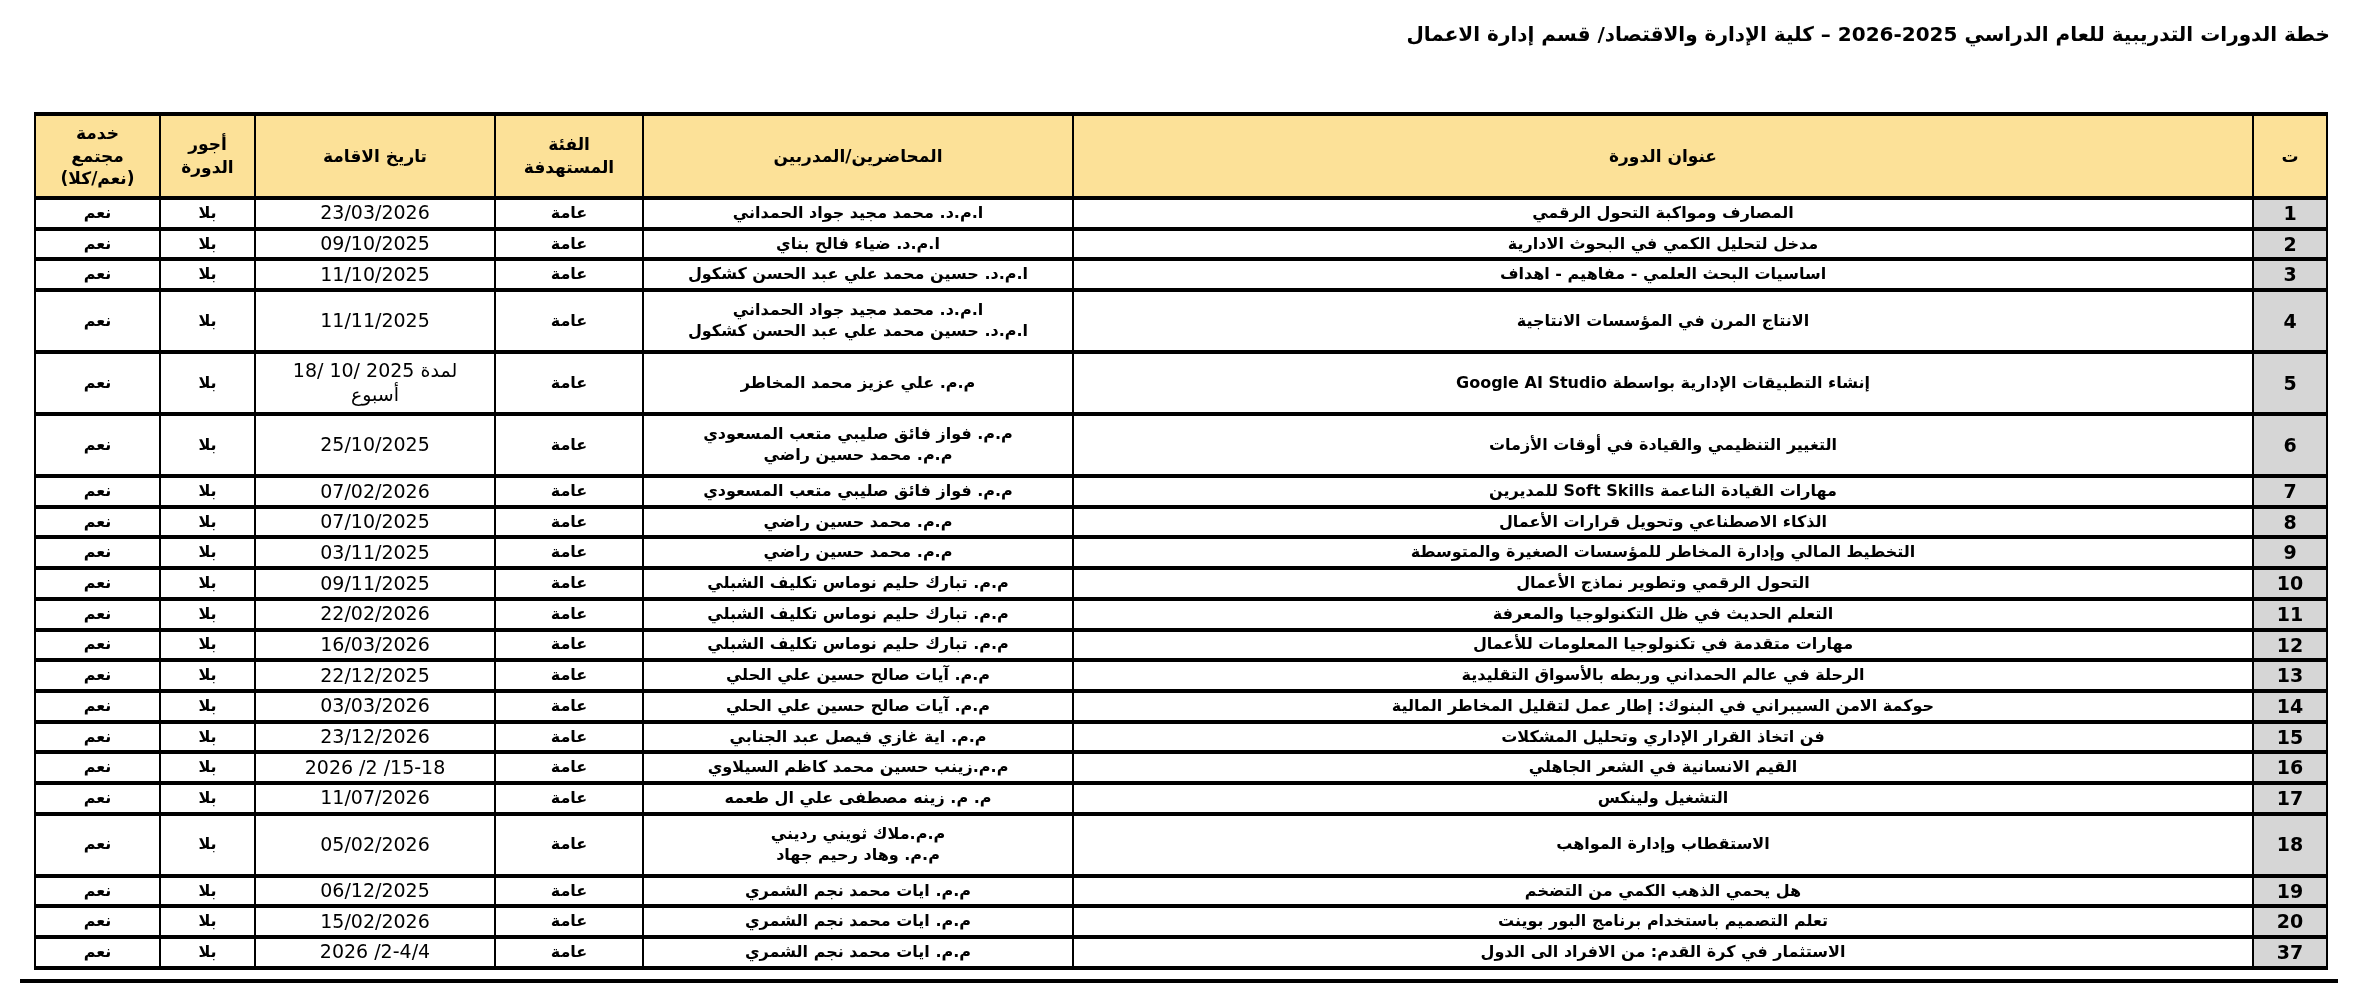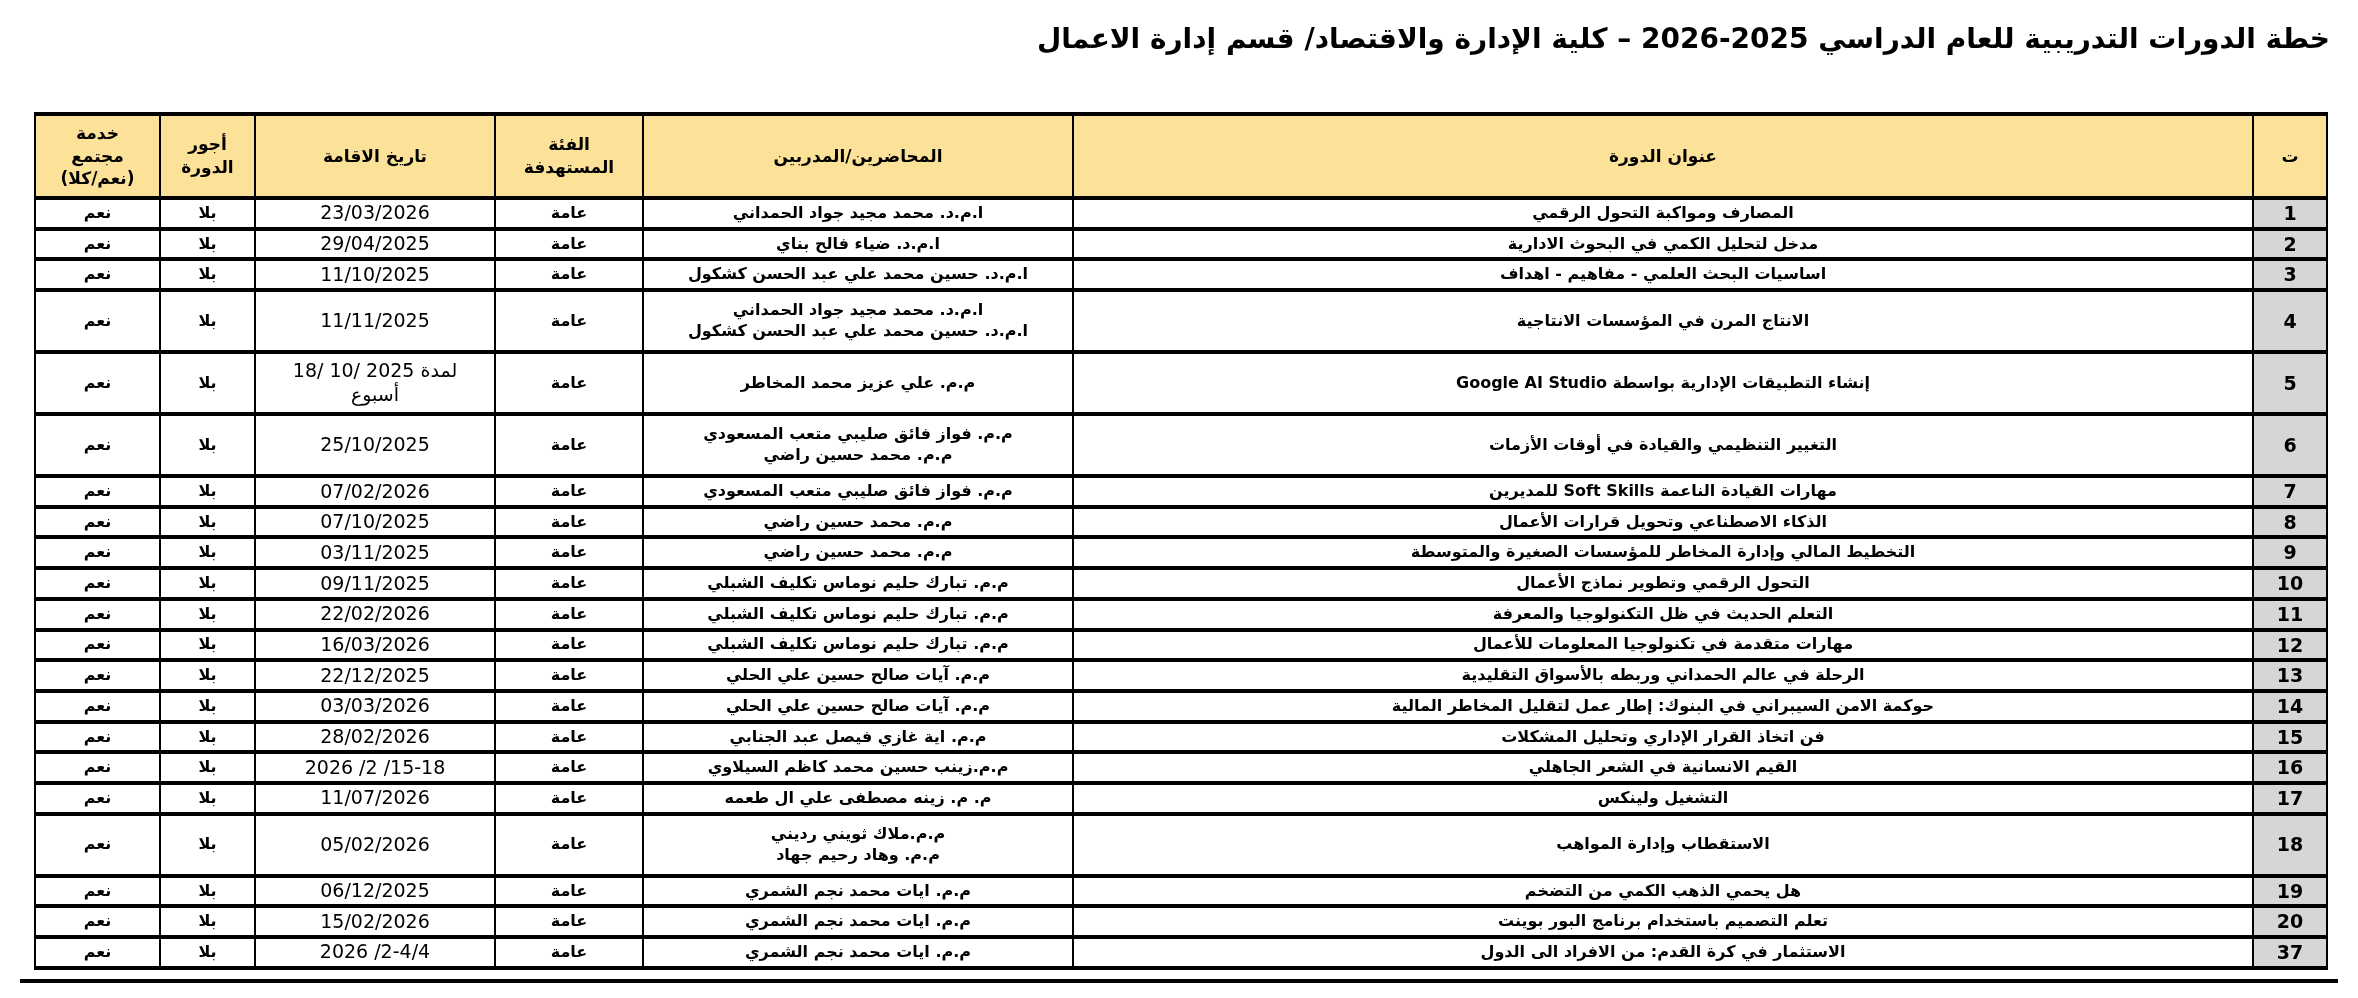--- a/index.html
+++ b/index.html
@@ -15,7 +15,7 @@
     top:22px;right:28px;left:600px;
     direction:rtl;
     text-align:right;
-    font-size:28px;
+    font-size:20px;
     font-weight:bold;
     white-space:nowrap;
   }

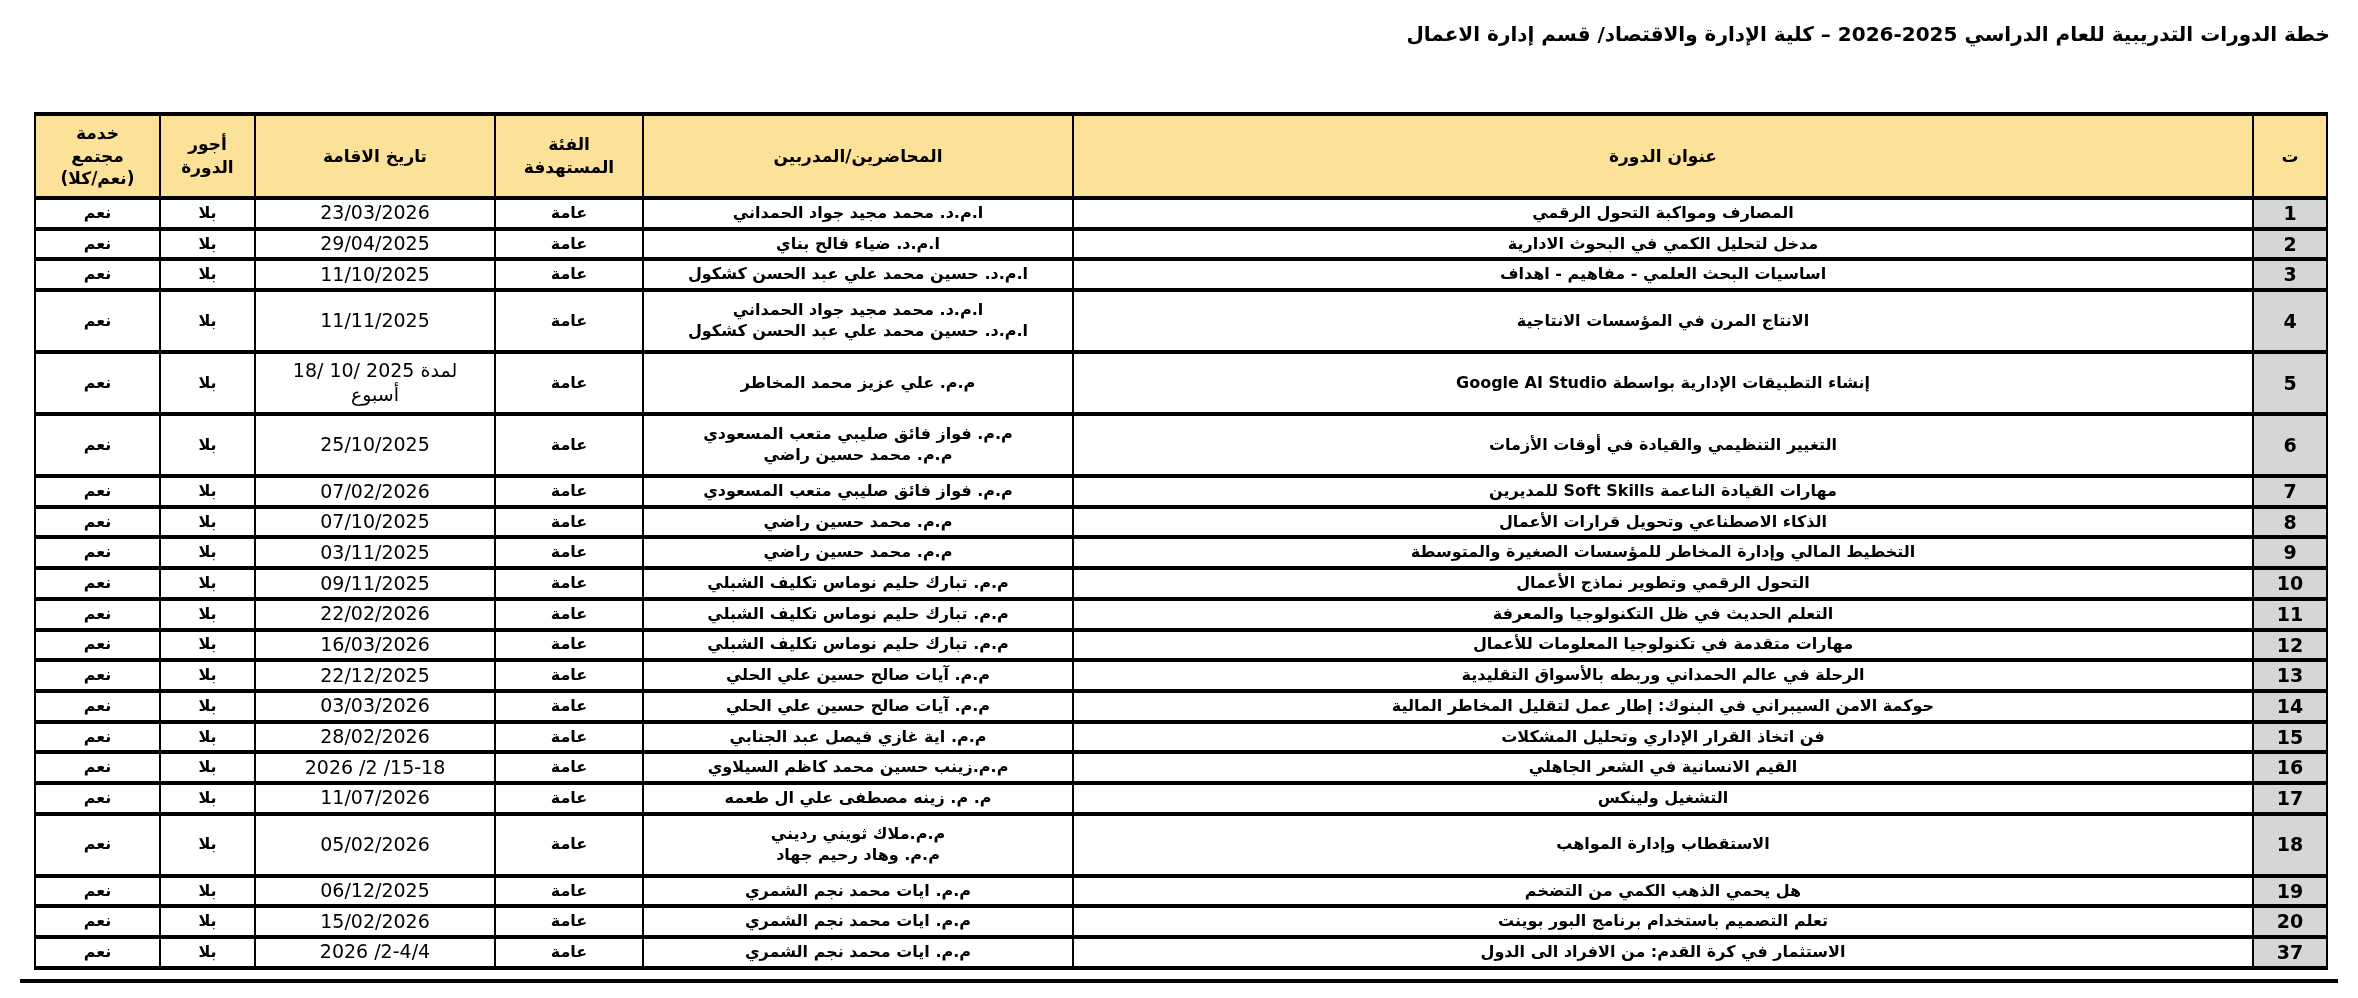--- a/index.html
+++ b/index.html
@@ -122,7 +122,7 @@
     <td class="col-course">مدخل لتحليل الكمي في البحوث الادارية</td>
     <td class="col-lect">ا.م.د. ضياء فالح بناي</td>
     <td class="col-cat">عامة</td>
-    <td class="col-date">29/04/2025</td>
+    <td class="col-date">09/10/2025</td>
     <td class="col-fee">بلا</td>
     <td class="col-comm">نعم</td>
   </tr>

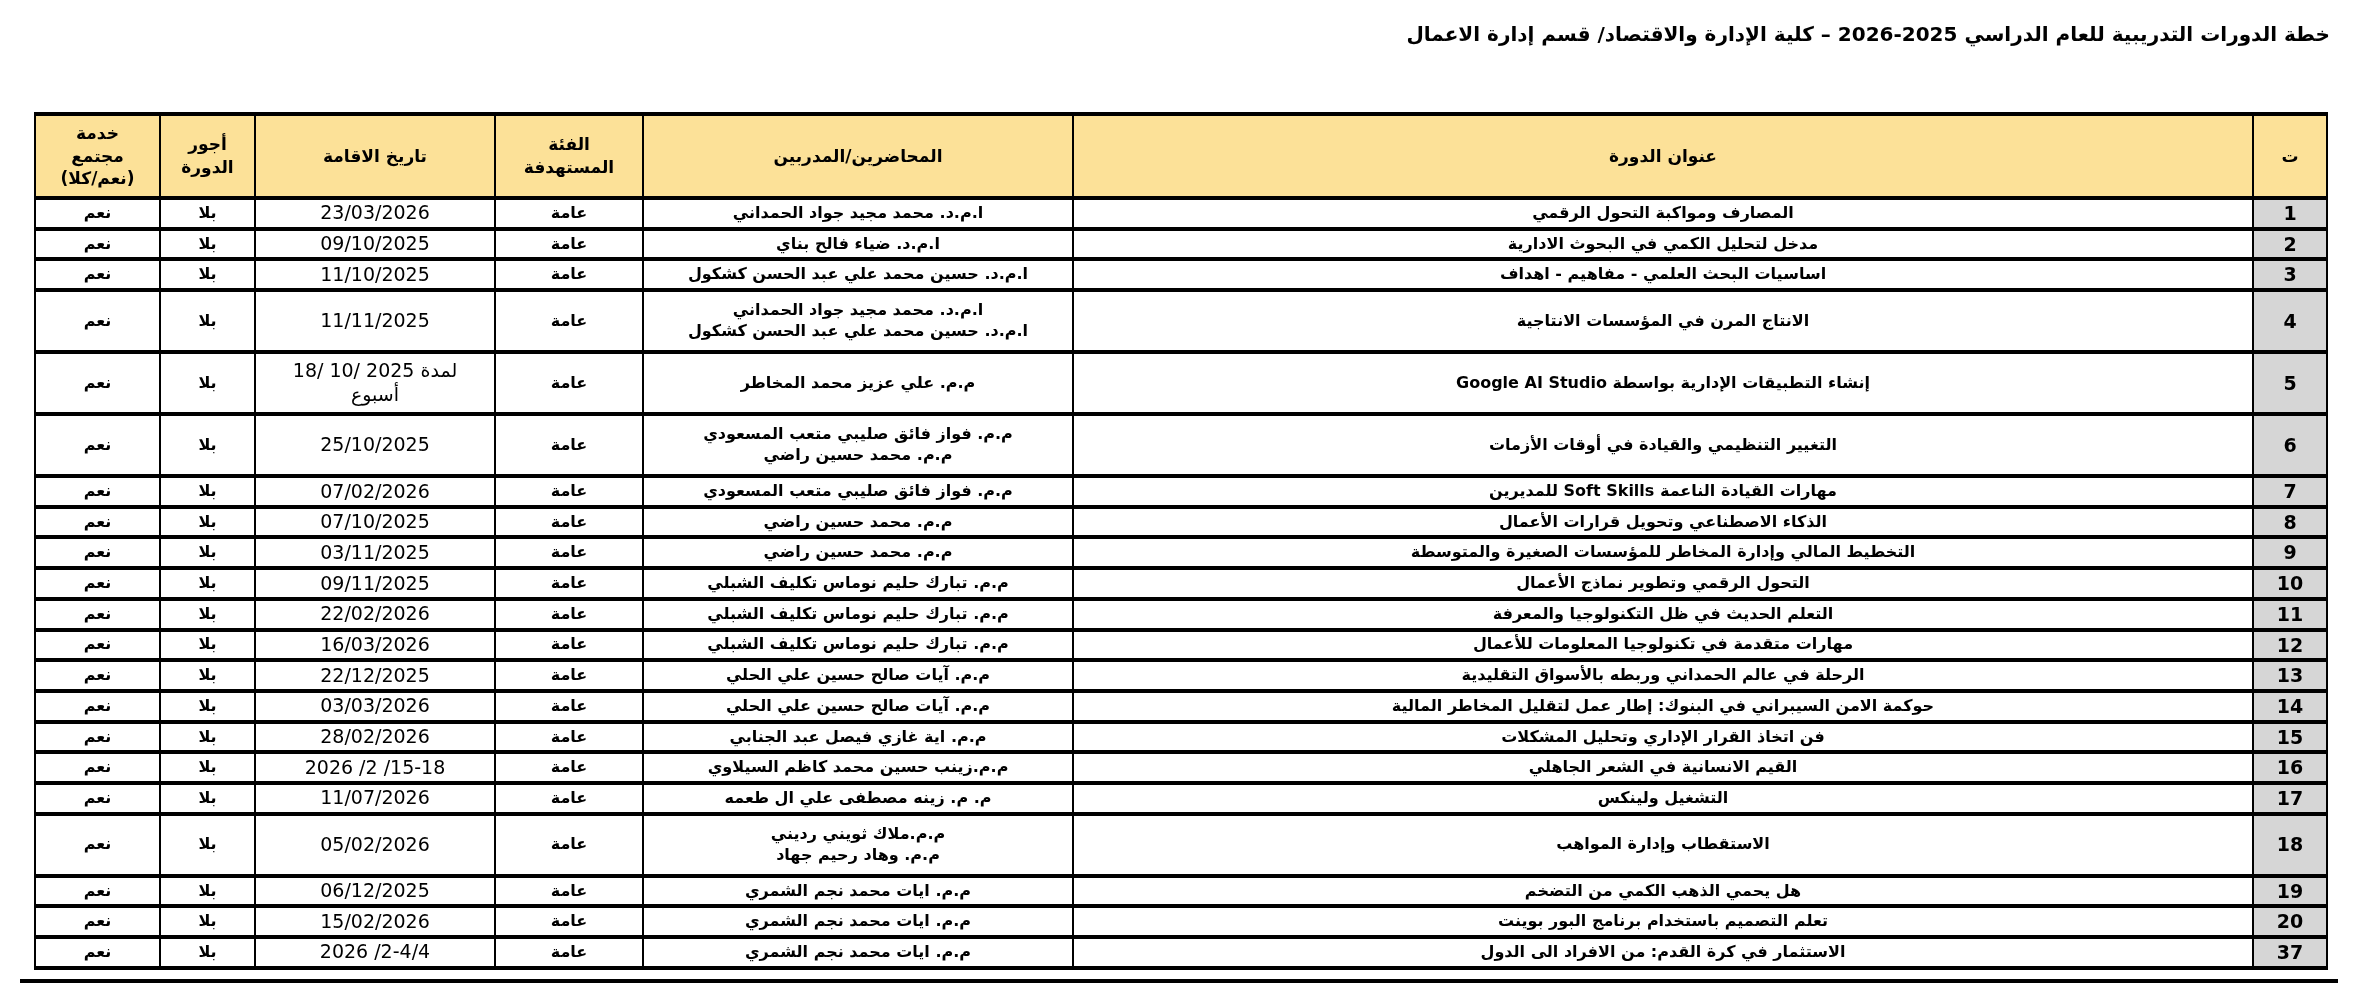--- a/index.html
+++ b/index.html
@@ -242,7 +242,7 @@
     <td class="col-course">فن اتخاذ القرار الإداري وتحليل المشكلات</td>
     <td class="col-lect">م.م. اية غازي فيصل عبد الجنابي</td>
     <td class="col-cat">عامة</td>
-    <td class="col-date">28/02/2026</td>
+    <td class="col-date">23/12/2026</td>
     <td class="col-fee">بلا</td>
     <td class="col-comm">نعم</td>
   </tr>

